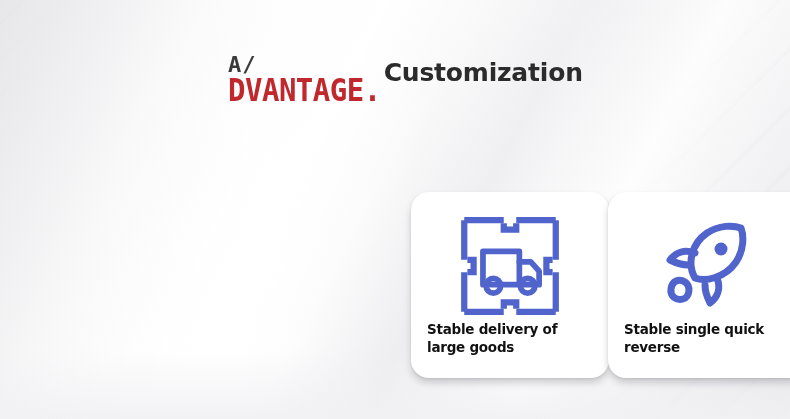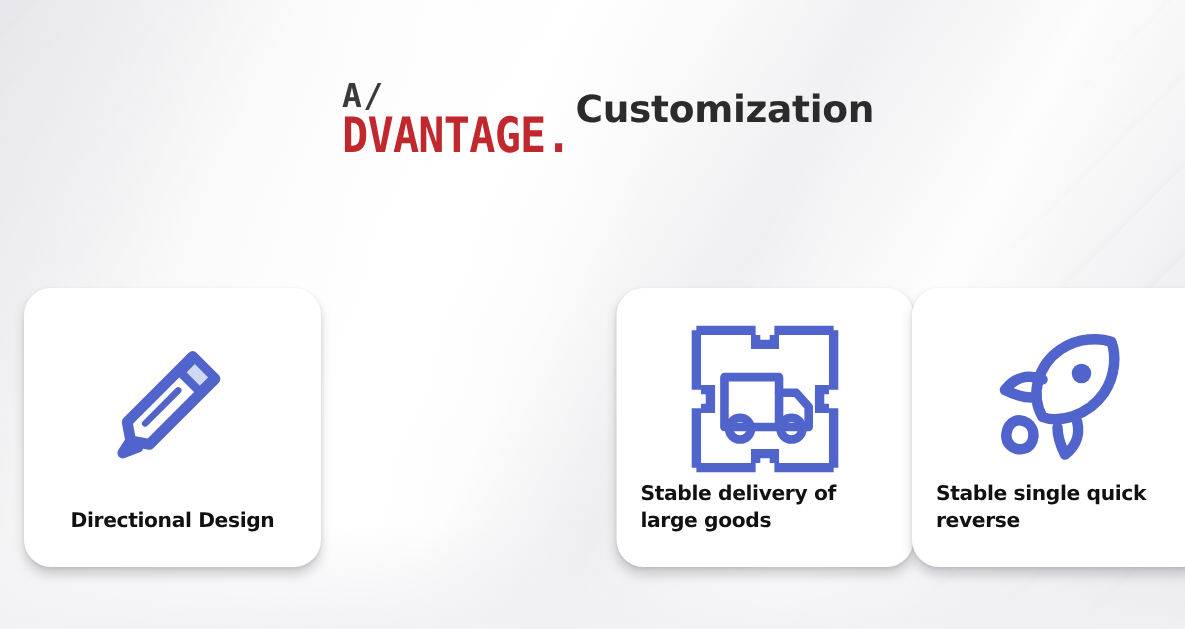--- a/index.html
+++ b/index.html
@@ -189,20 +189,6 @@
     </div>
   </div>
 
-  <div class="card" id="card-0">
-    <div class="card-icon">
-      <svg width="96" height="96" viewBox="0 0 100 100">
-        <g stroke="#5064cc" stroke-width="7.5" fill="none" stroke-linecap="round" stroke-linejoin="round">
-          <path d="M21 79 L15.5 87.5 L26 83.5 Z" fill="#5064cc"></path>
-          <path d="M21 79 L18.5 66 L64 20.5 L79.5 36 L34 81.5 Z"></path>
-          <path d="M62.5 22 L78 37.5"></path>
-          <path d="M31 67 L54 44" stroke-width="4.5"></path>
-        </g>
-        <path d="M65.5 21.5 L79 35 L69 45 L55.5 31.5 Z" fill="#cfd9f2" stroke="#5064cc" stroke-width="6" stroke-linejoin="round"></path>
-      </svg>
-    </div>
-    <div class="card-label center">Directional Design</div>
-  </div>
 
 
   <div class="card" id="card-2">

